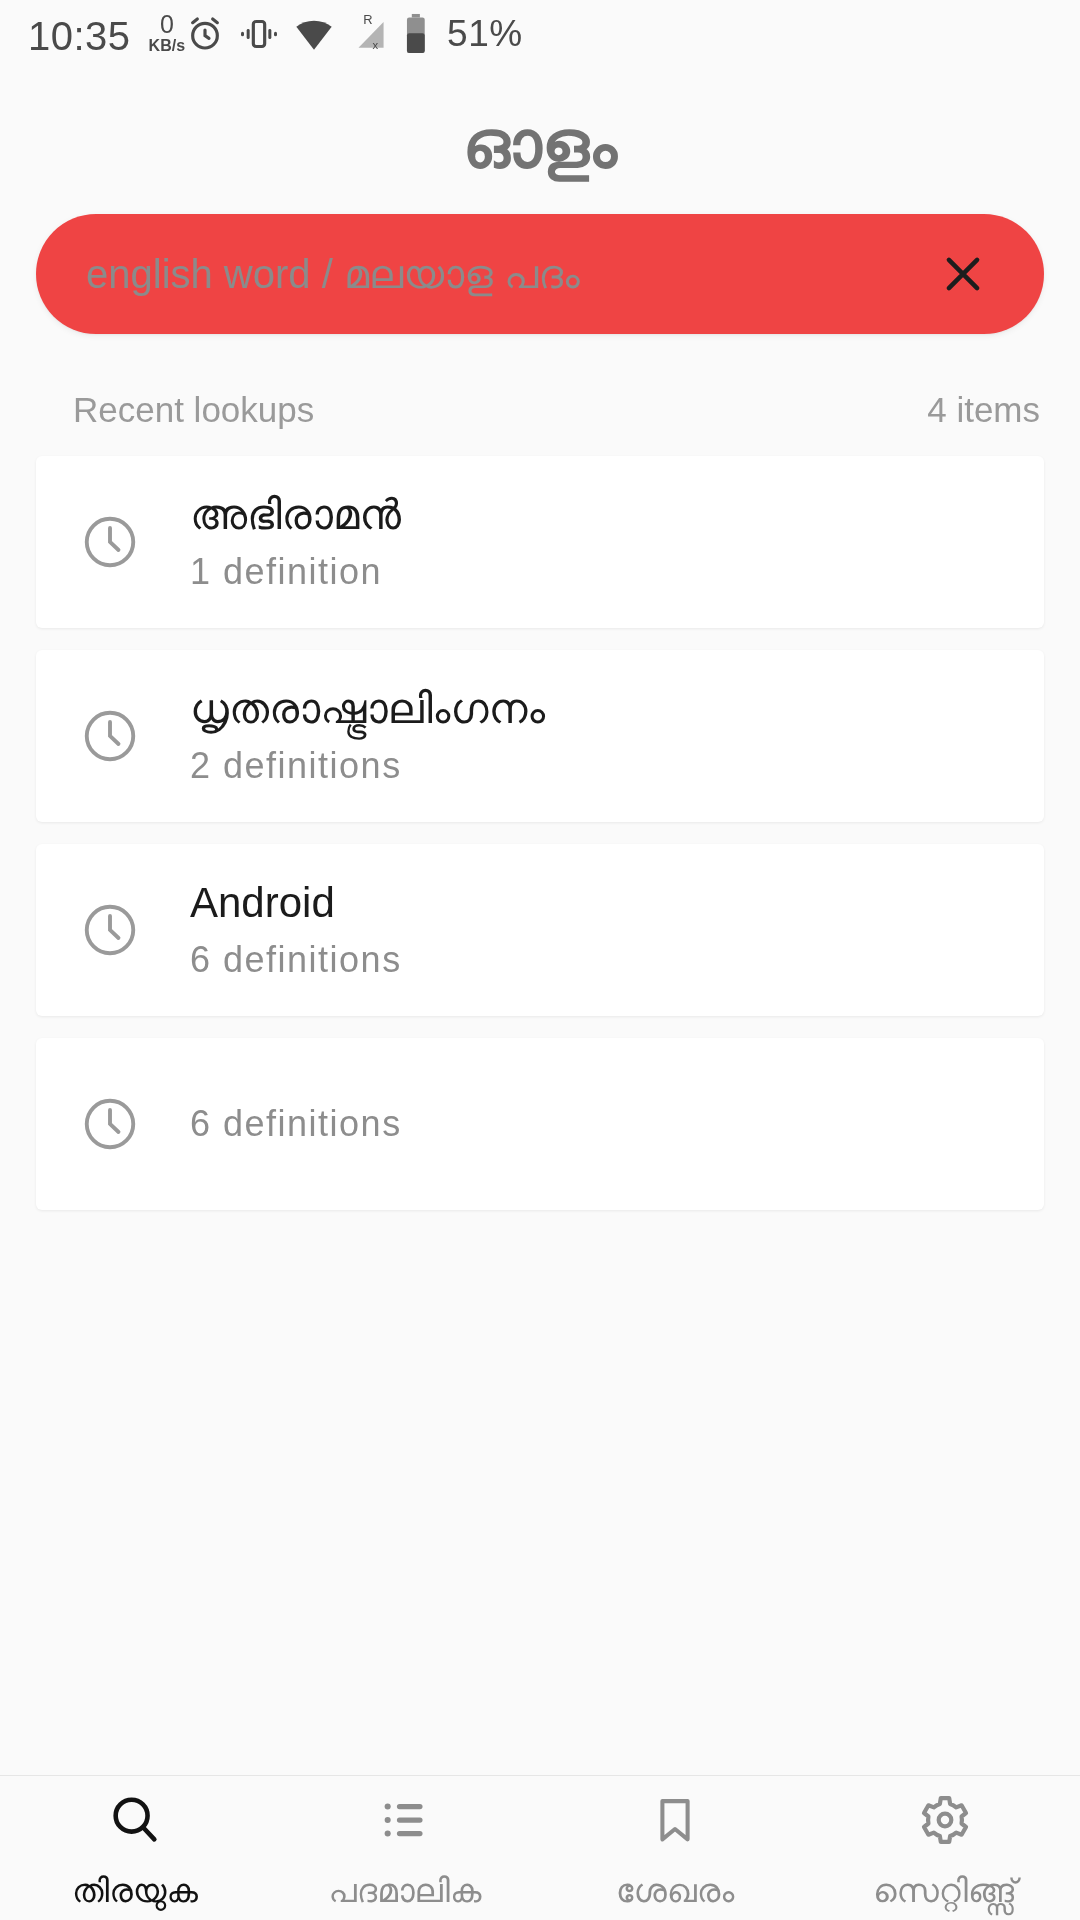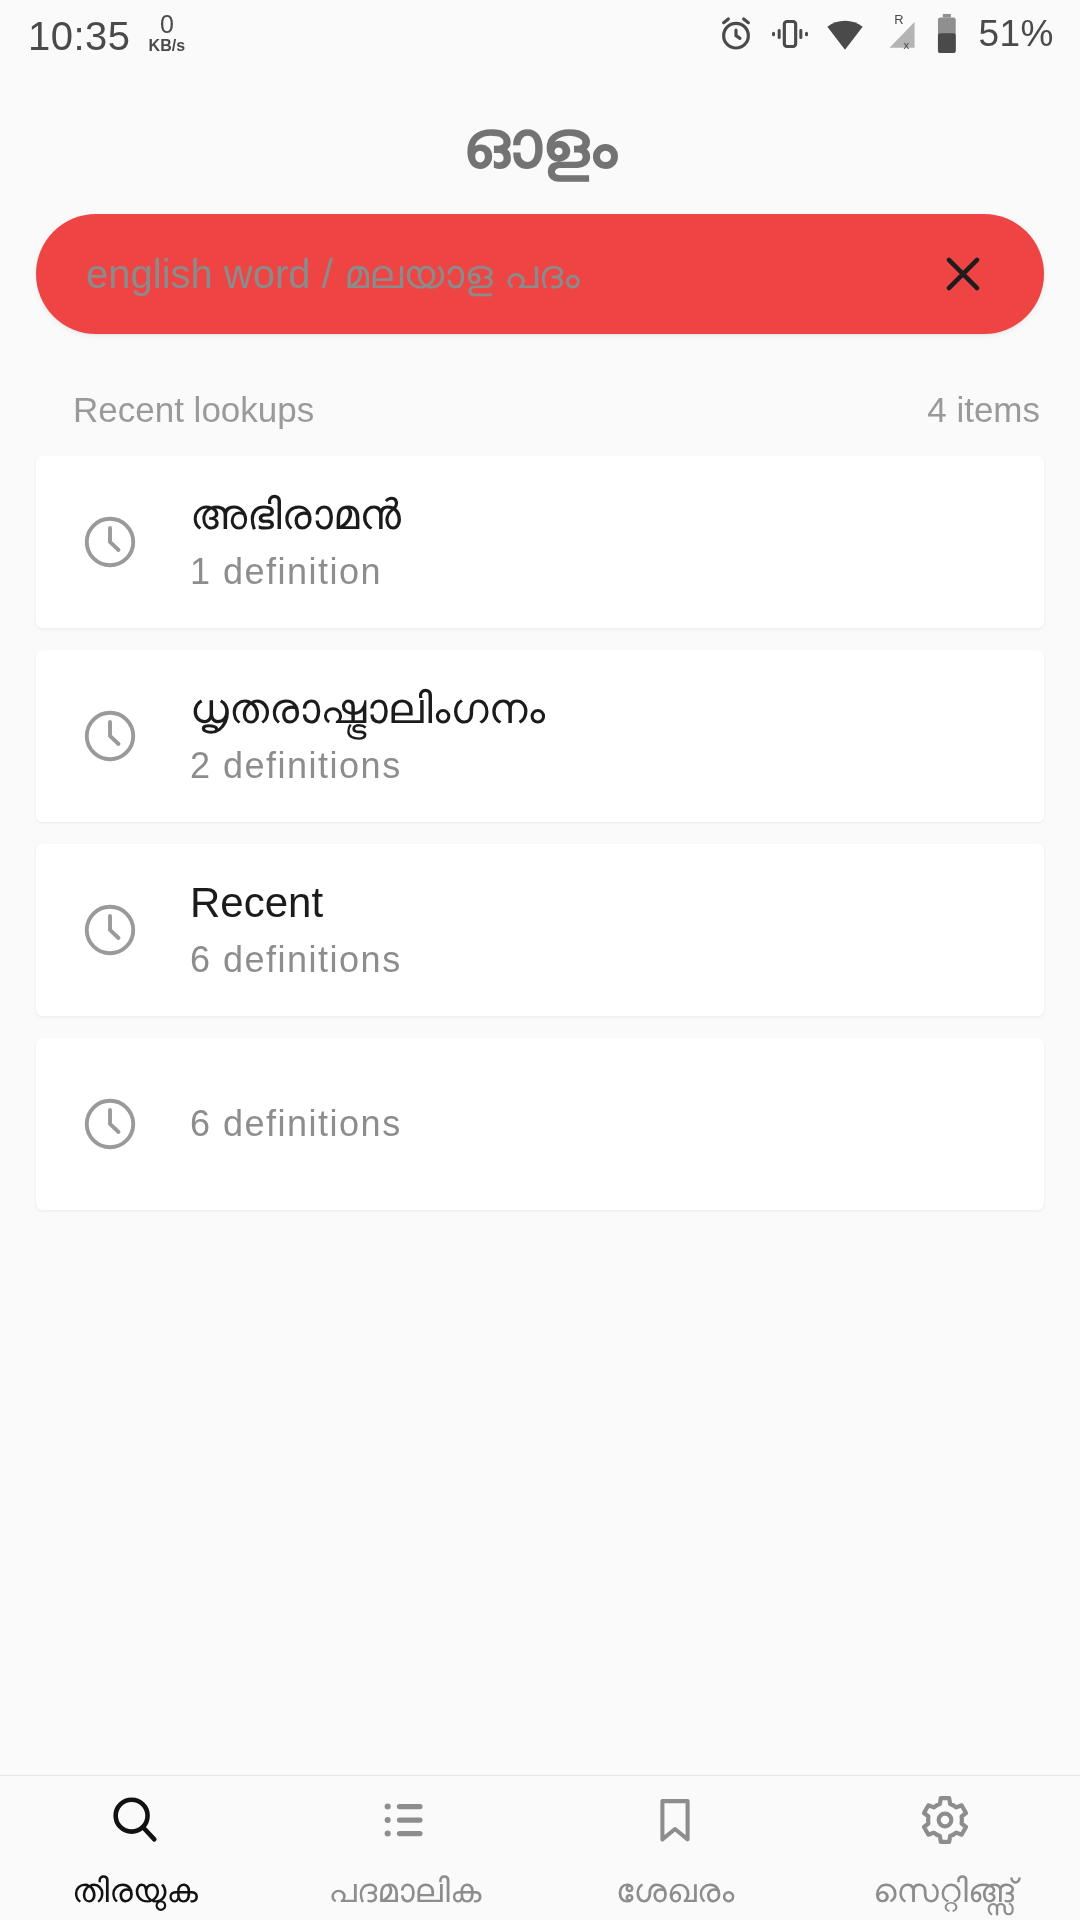--- a/index.html
+++ b/index.html
@@ -17,7 +17,7 @@
     height:68px;
     display:flex;
     align-items:center;
-    justify-content:space-between;
+    justify-content:flex-start;
     padding:0 26px 0 28px;
   }
   .sb-left{display:flex;align-items:flex-end;gap:18px;}

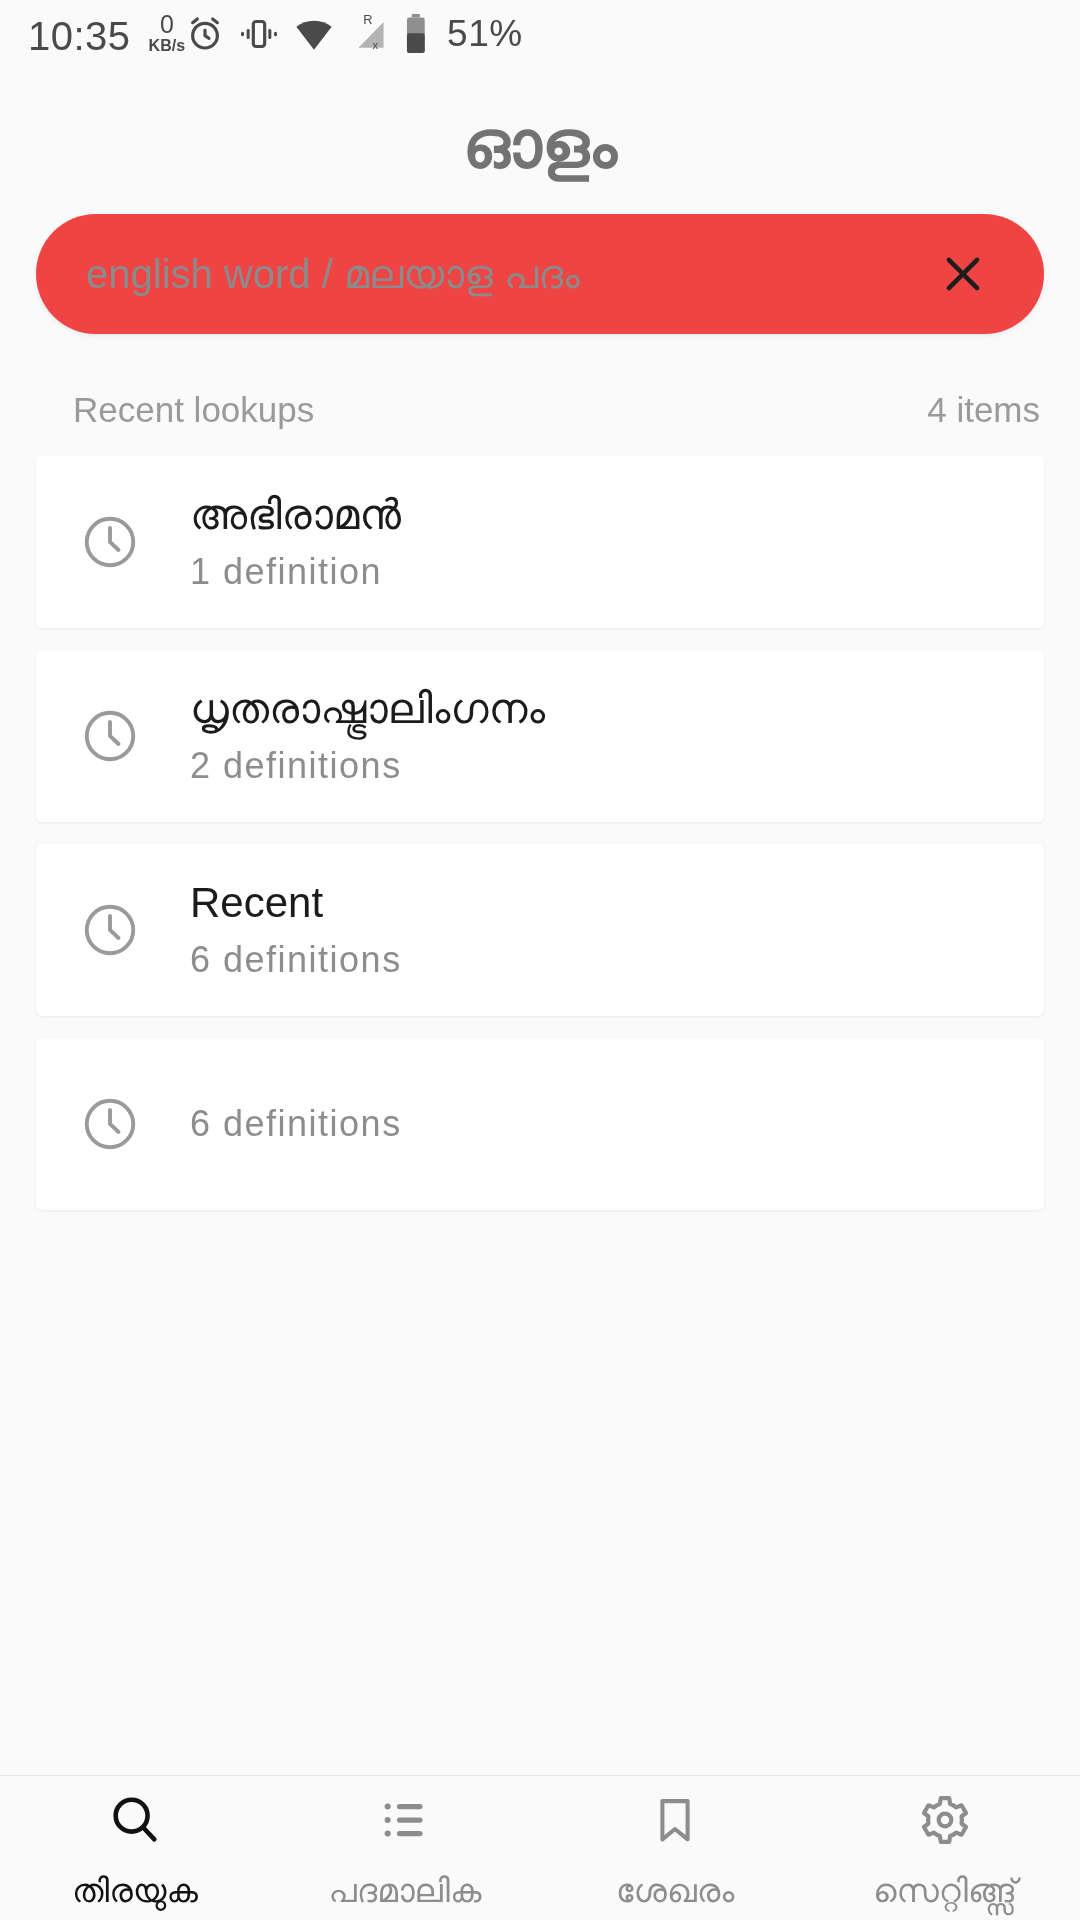--- a/index.html
+++ b/index.html
@@ -221,7 +221,7 @@
       </svg>
     </span>
     <span class="card-text">
-      <span class="card-word">Recent</span>
+      <span class="card-word">Android</span>
       <span class="card-sub">6 definitions</span>
     </span>
   </div>

